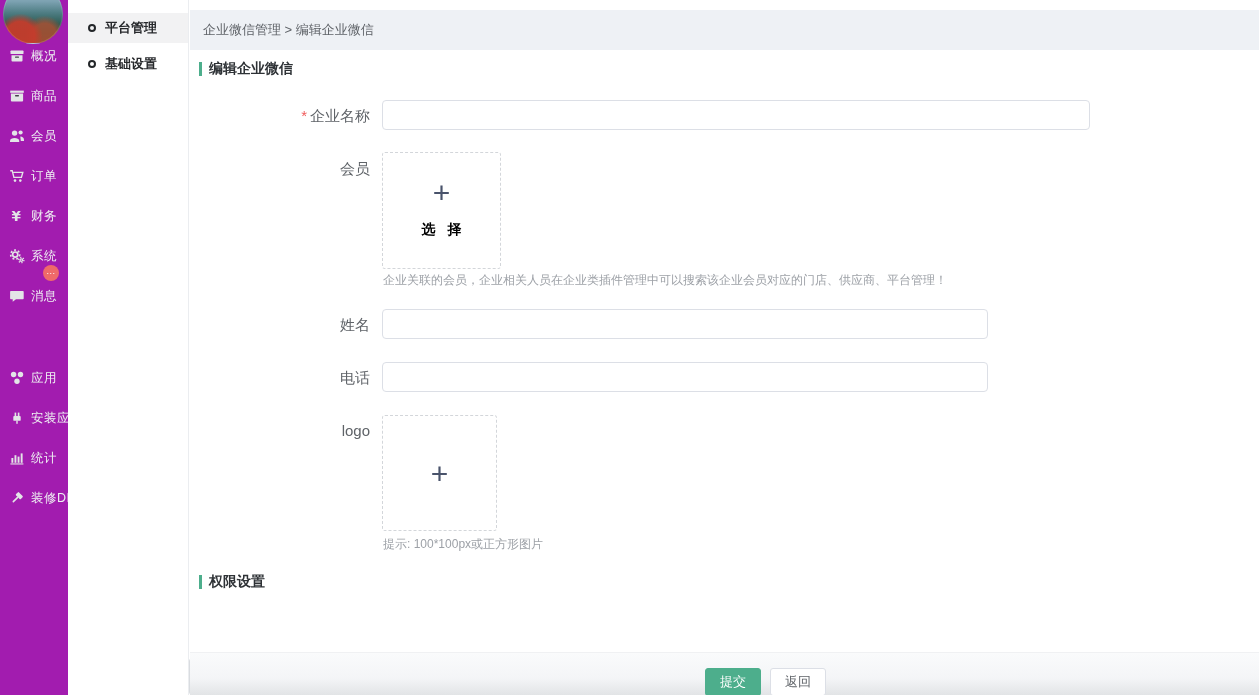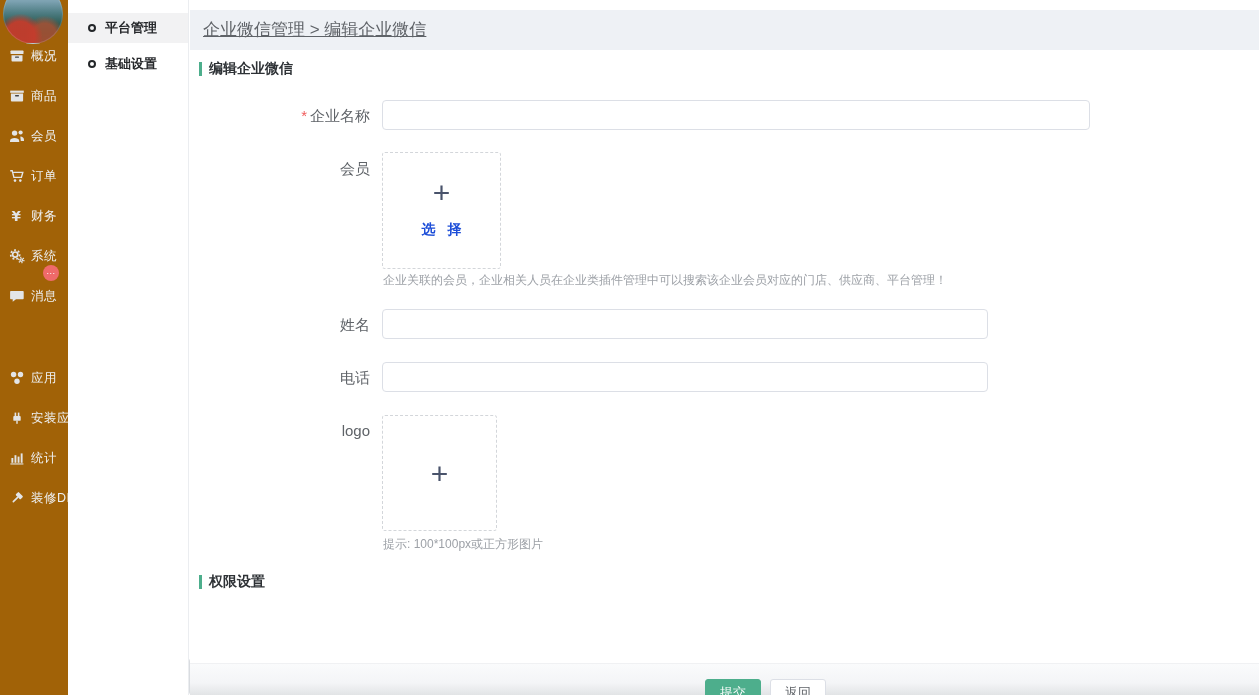--- a/index.html
+++ b/index.html
@@ -37,7 +37,7 @@
   
   .main { position:absolute; left:190px; top:0; width:1069px; height:695px; background:#fff; }
   .breadcrumb-bar { position:absolute; left:0; top:10px; width:1069px; height:40px; background:#eef1f5; }
-  .breadcrumb-bar .bc-text { position:absolute; left:13px; top:0; line-height:40px; font-size:17px; color:#5f6368;text-decoration:underline; }
+  .breadcrumb-bar .bc-text { position:absolute; left:13px; top:0; line-height:40px; font-size:13px; color:#5f6368; }
 
   .section-title { position:absolute; left:9px; display:flex; align-items:center; }
   .section-title .bar { width:3px; height:14px; background:#4dae8c; margin-right:7px; }

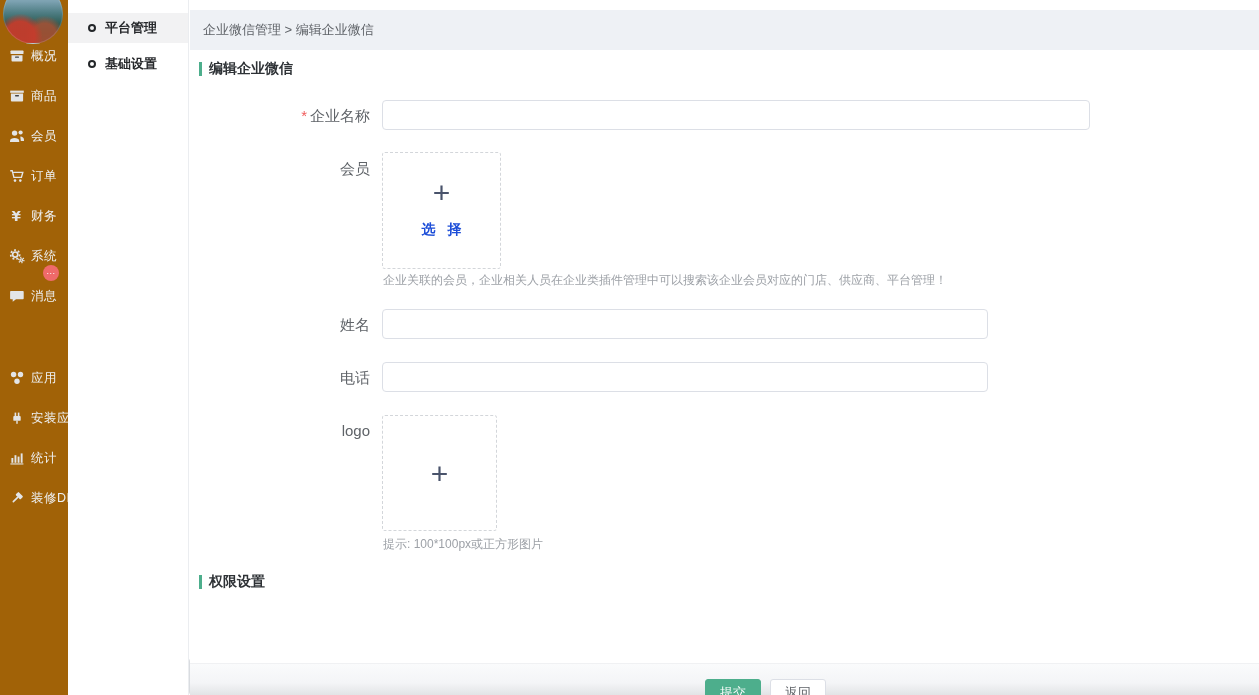--- a/index.html
+++ b/index.html
@@ -8,7 +8,7 @@
   .stage { position:relative; width:1259px; height:695px; overflow:hidden; }
 
   
-  .dark-sidebar { position:absolute; left:0; top:0; width:68px; height:695px; background:#a16207; }
+  .dark-sidebar { position:absolute; left:0; top:0; width:68px; height:695px; background:#a21caf; }
   .avatar { position:absolute; left:3px; top:-16px; width:60px; height:60px; border-radius:50%;
     overflow:hidden; border:1px solid rgba(255,255,255,.15);
     background:

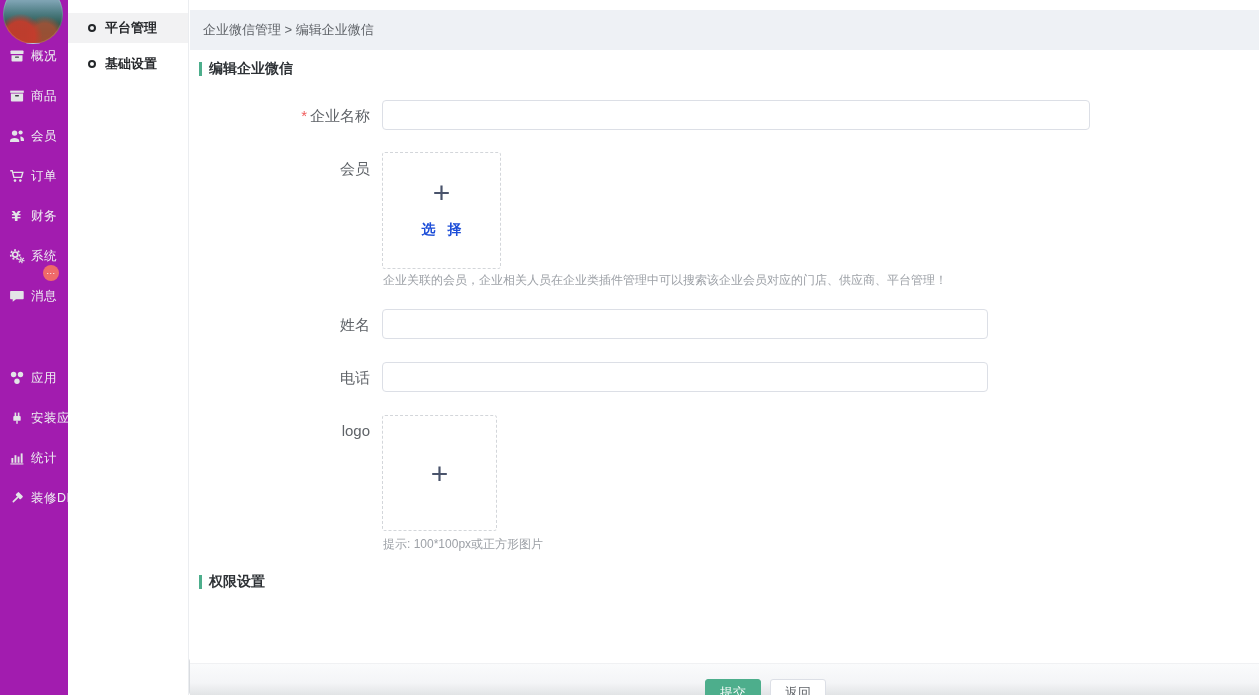--- a/index.html
+++ b/index.html
@@ -60,7 +60,7 @@
   .up-member .plus { top:25px; }
   .up-logo .plus { top:43px; }
   .choose { position:absolute; left:0; top:68px; width:100%; text-align:center; font-size:14px;
-    font-weight:bold; color:#1d4ed8; letter-spacing:4px; text-indent:4px; }
+    font-weight:bold; color:#000000; letter-spacing:4px; text-indent:4px; }
   .hint { position:absolute; font-size:12px; color:#9da1a7; }
   .hint1 { left:193px; top:272px; } .hint2 { left:193px; top:536px; }
 

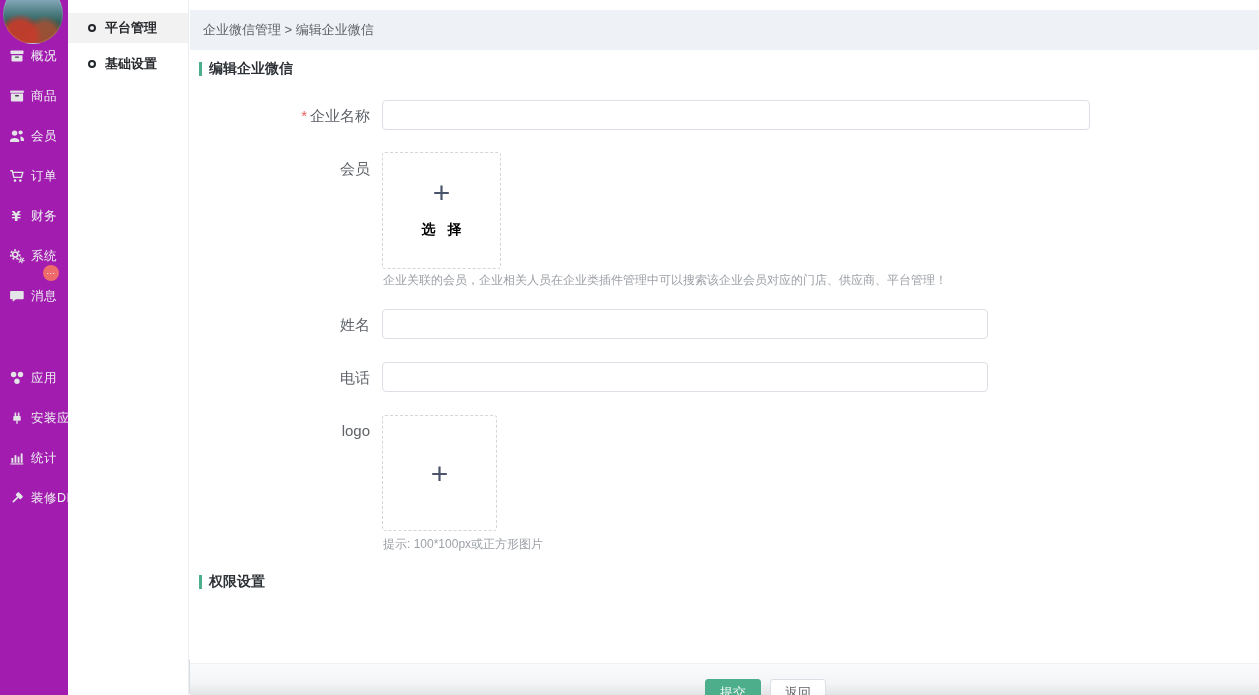--- a/index.html
+++ b/index.html
@@ -64,7 +64,7 @@
   .hint { position:absolute; font-size:12px; color:#9da1a7; }
   .hint1 { left:193px; top:272px; } .hint2 { left:193px; top:536px; }
 
-  .footer { position:absolute; left:0; bottom:0; width:1069px; height:32px;
+  .footer { position:absolute; left:0; bottom:0; width:1069px; height:43px;
     background:linear-gradient(180deg,#fafbfc 0%,#f4f5f7 60%,#e2e4e6 100%);
     border-top:1px solid #f0f1f3; }
   .btn { position:absolute; top:15px; width:56px; height:28px; border-radius:3px; font-size:13px;

